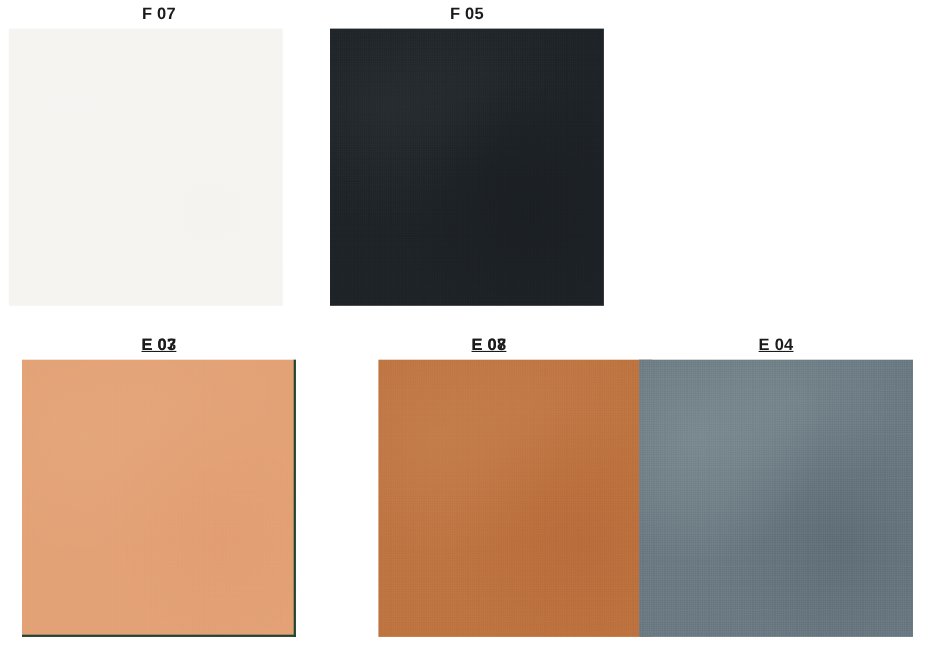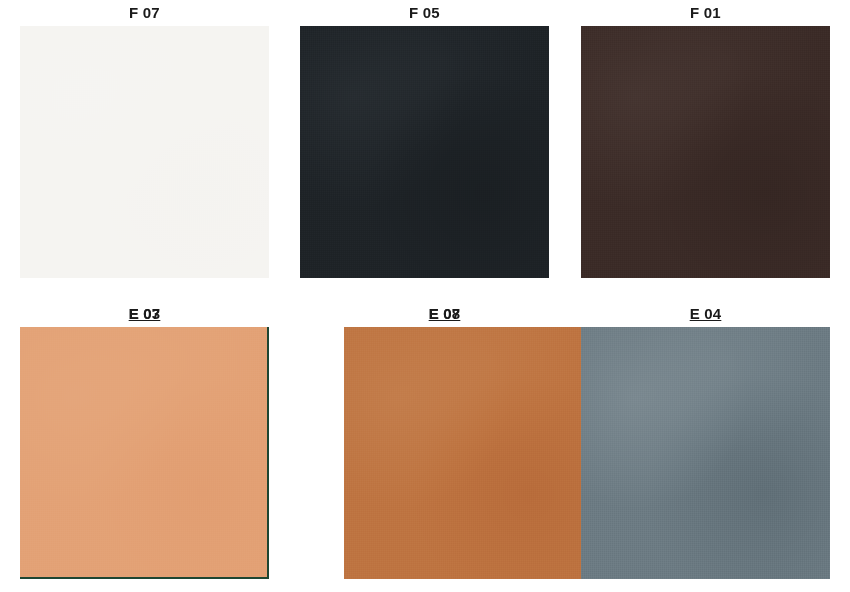--- a/index.html
+++ b/index.html
@@ -75,7 +75,7 @@
 
 <div class="board">
 
-  <div class="swatch-cell" style="left:20px; top:4px; width:249px; height:274px;">
+  <div class="swatch-cell" style="left:8px; top:4px; width:249px; height:274px;padding-left:24px;">
     <div class="swatch-label" style="top:0px;">F 07</div>
     <div class="swatch-tile" style="left:0px; top:22px; width:249px; height:252px; background:#f5f4f1;">
       <div class="tex tex-soft"></div>

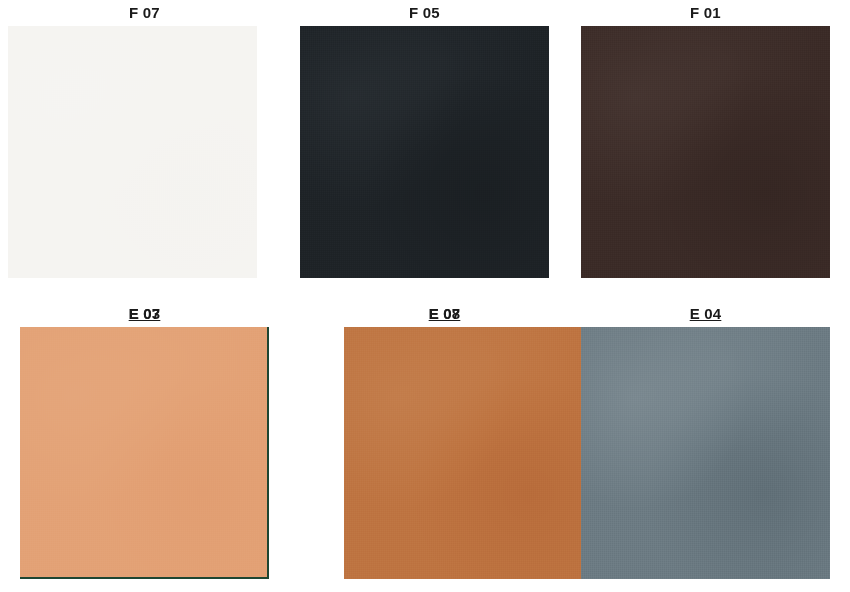--- a/index.html
+++ b/index.html
@@ -89,12 +89,6 @@
     </div>
   </div>
 
-  <div class="swatch-cell" style="left:581px; top:4px; width:249px; height:274px;">
-    <div class="swatch-label" style="top:0px;">F 01</div>
-    <div class="swatch-tile" style="left:0px; top:22px; width:249px; height:252px; background:#3b2b27;">
-      <div class="tex"></div>
-    </div>
-  </div>
 
   <div class="swatch-cell" style="left:20px; top:305px; width:249px; height:274px;">
     <div class="swatch-label" style="top:0px;">

